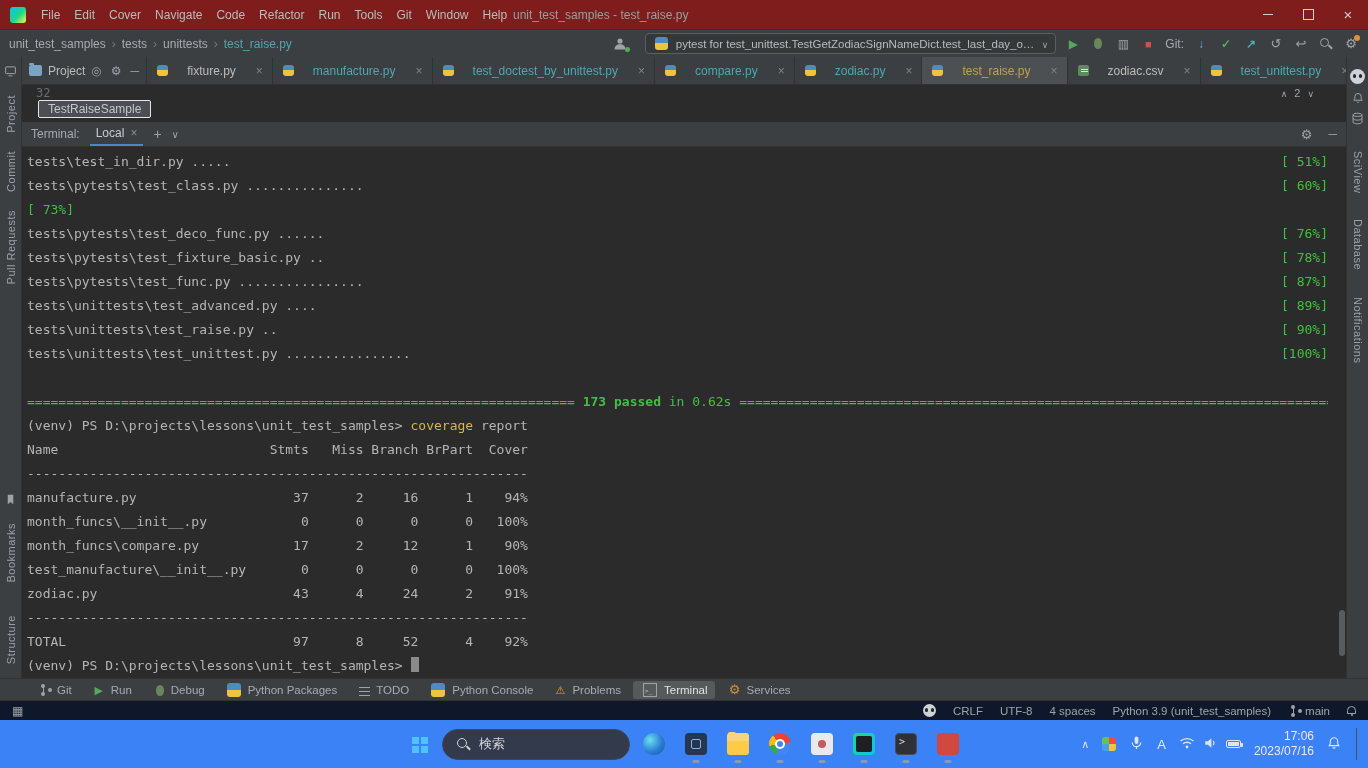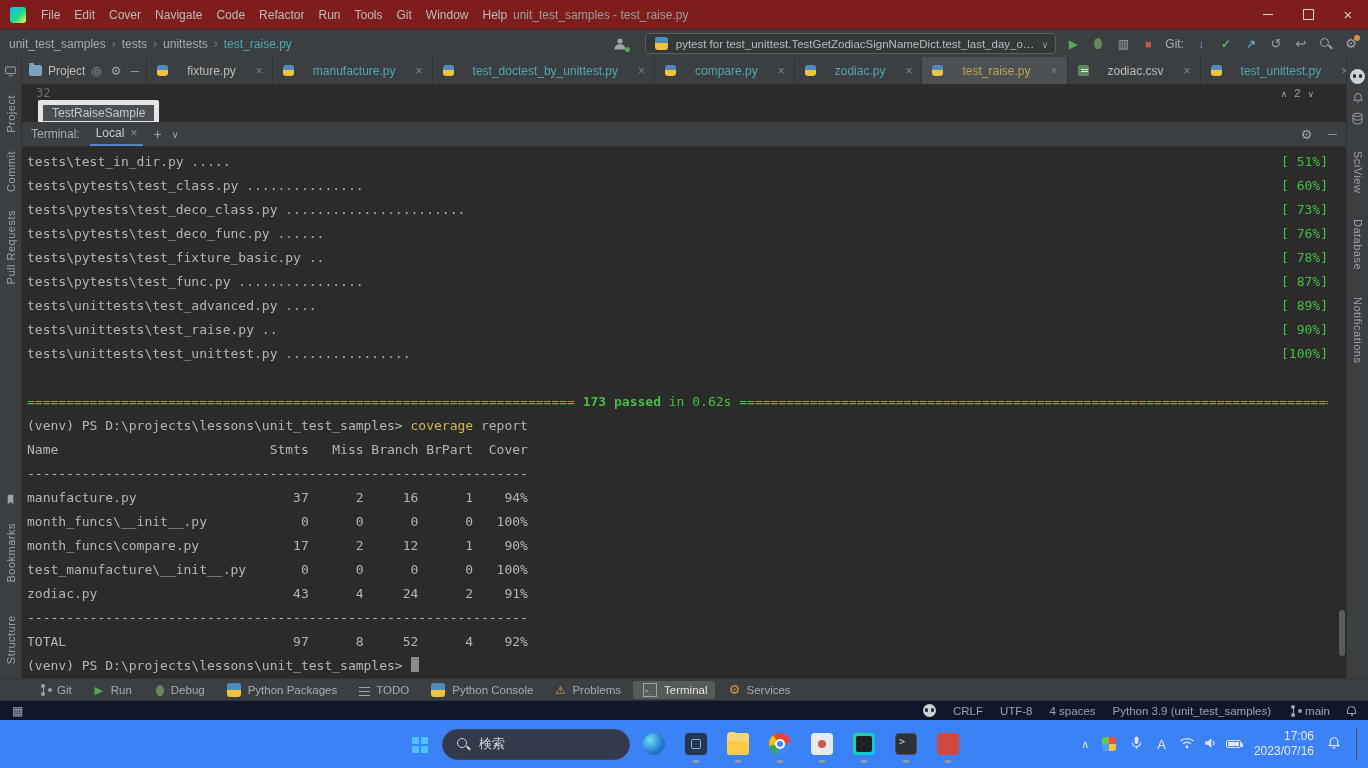--- a/index.html
+++ b/index.html
@@ -96,7 +96,7 @@
 .tchev::before{content:"›";color:#8c8f92}
 .ed{flex:1;position:relative}
 .gutter{position:absolute;left:14px;top:1px;color:#6b6e71;font-family:"DejaVu Sans Mono",monospace}
-.hint{position:absolute;left:16px;top:15px;background:#4b4e52;border:5px solid #e5e5e5;border-radius:2px;color:#c3c7cc;padding:1px 9px}
+.hint{position:absolute;left:16px;top:15px;background:#4b4e52;border:1px solid #e5e5e5;border-radius:2px;color:#c3c7cc;padding:1px 9px}
 .probs{position:absolute;right:32px;top:2px;display:flex;gap:7px;color:#9fa3a8;font-size:11px;align-items:center}
 .pchev.up::before{content:"∧";font-size:9px}
 .pchev.down::before{content:"∨";font-size:9px}

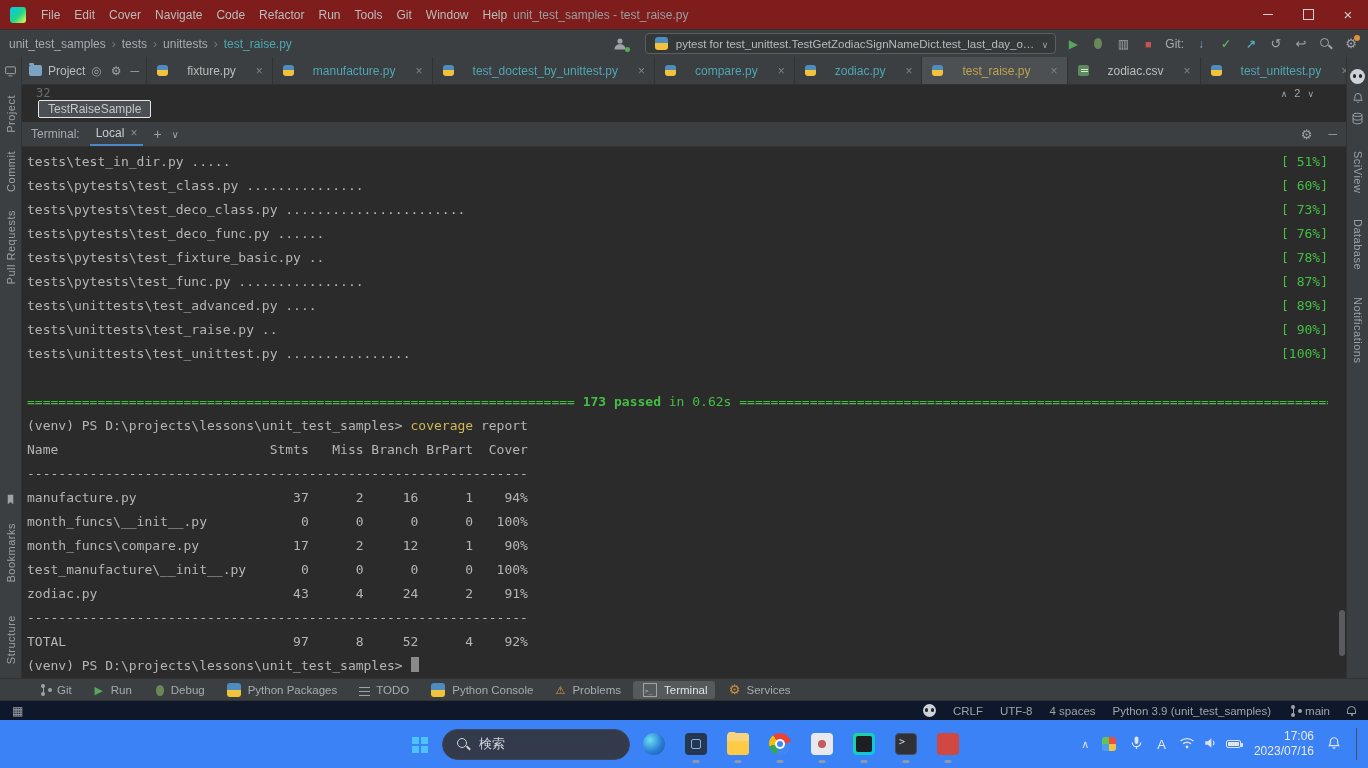--- a/index.html
+++ b/index.html
@@ -399,7 +399,6 @@
         <span class="green">[ 60%]</span>
       </div>
       <div class="row">
-        <span>tests\pytests\test_deco_class.py .......................</span>
         <span class="green">[ 73%]</span>
       </div>
       <div class="row">

